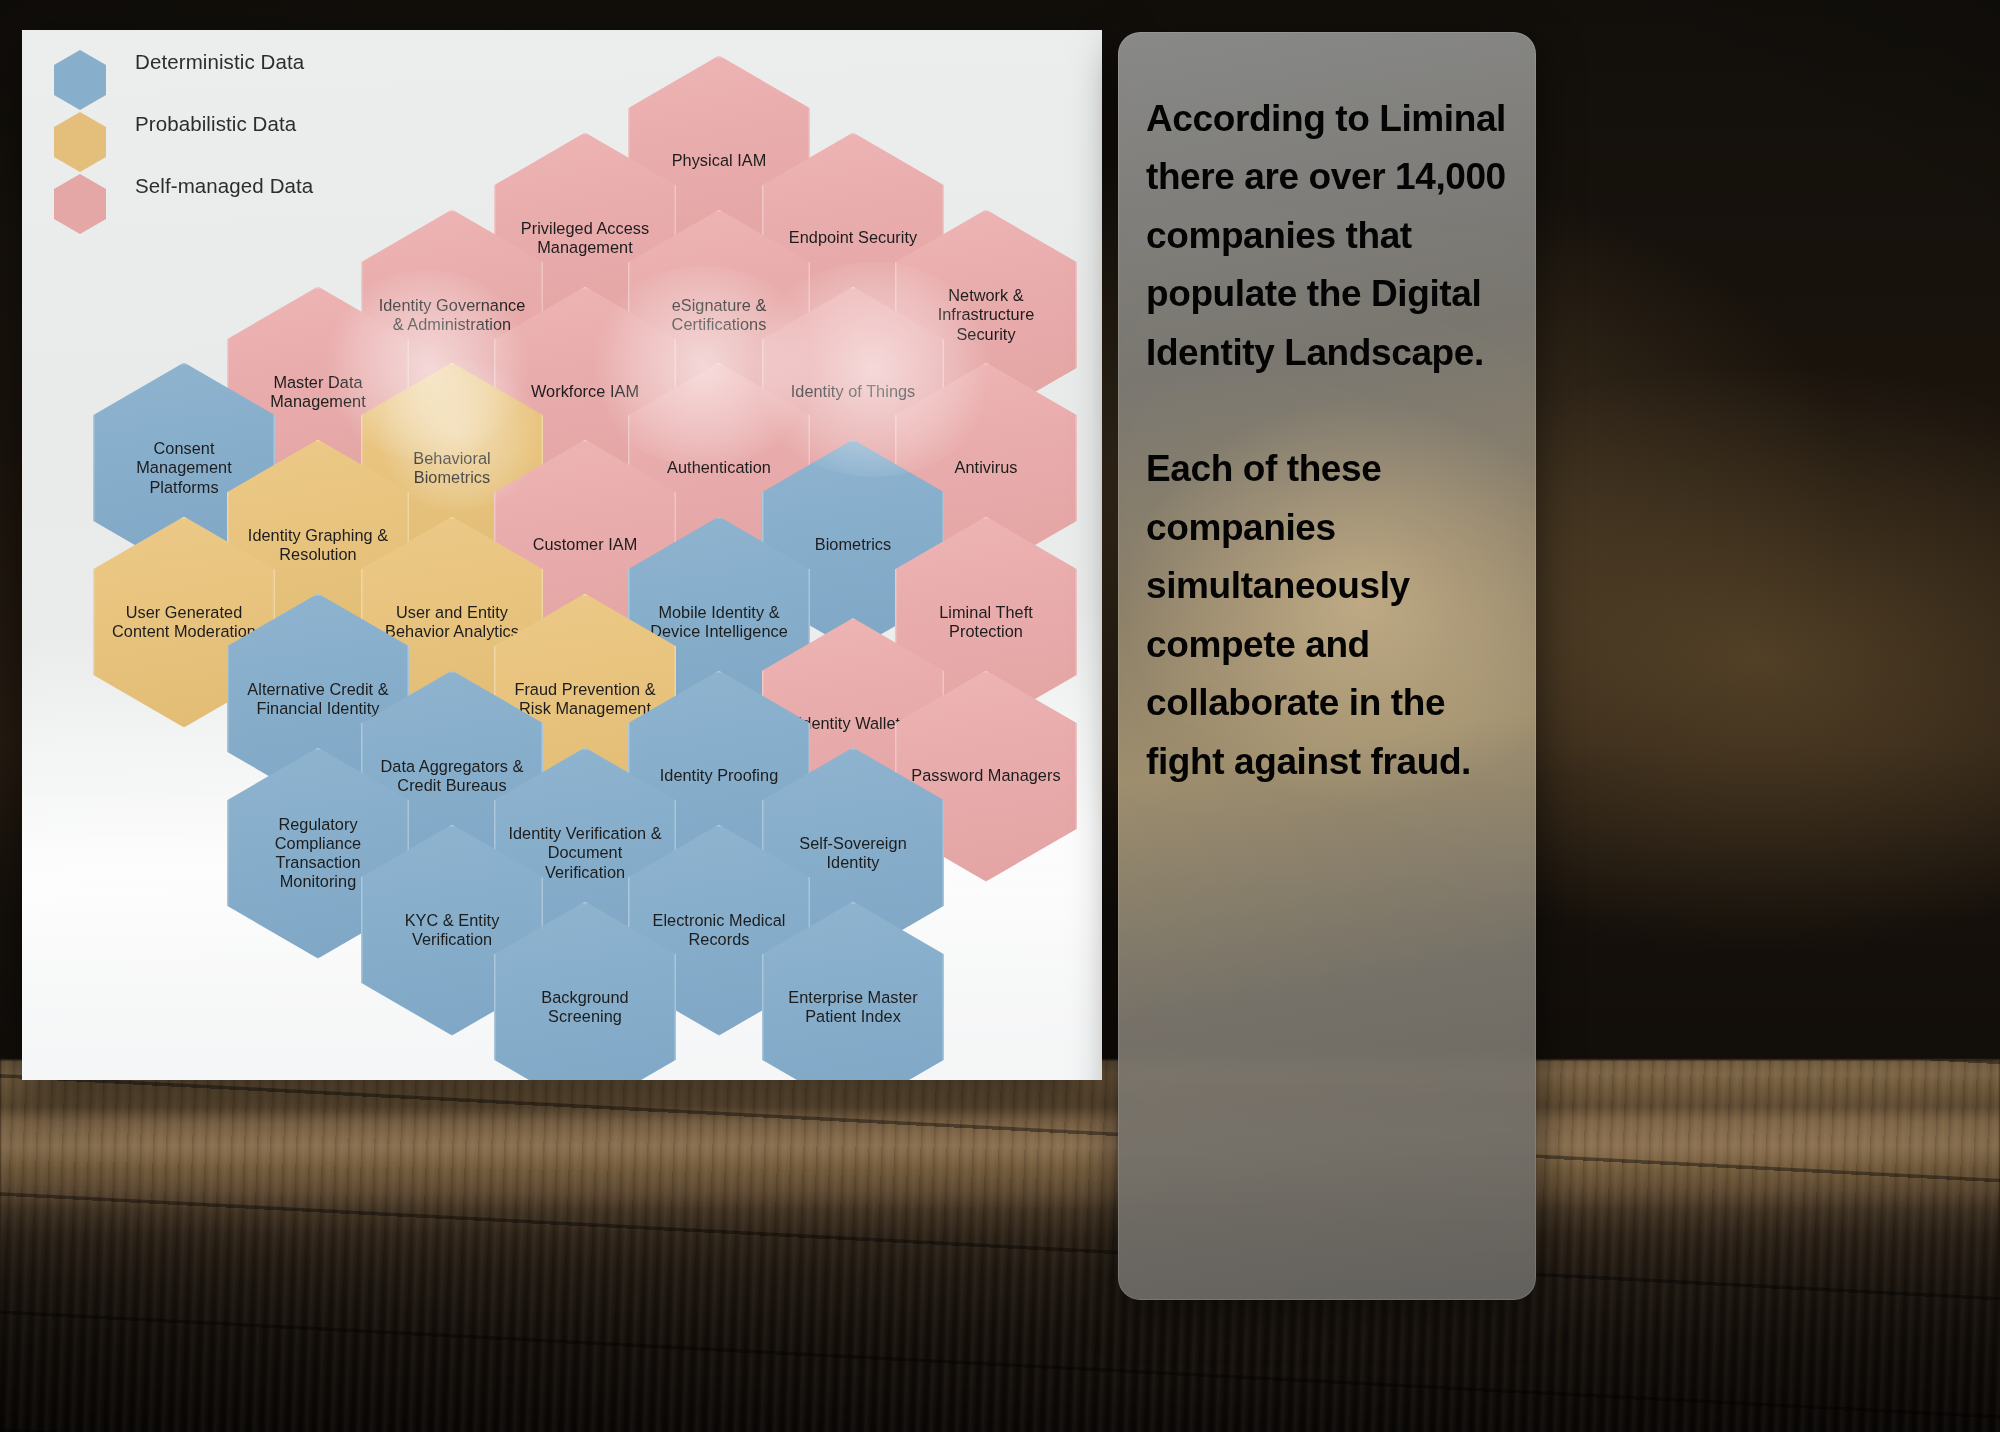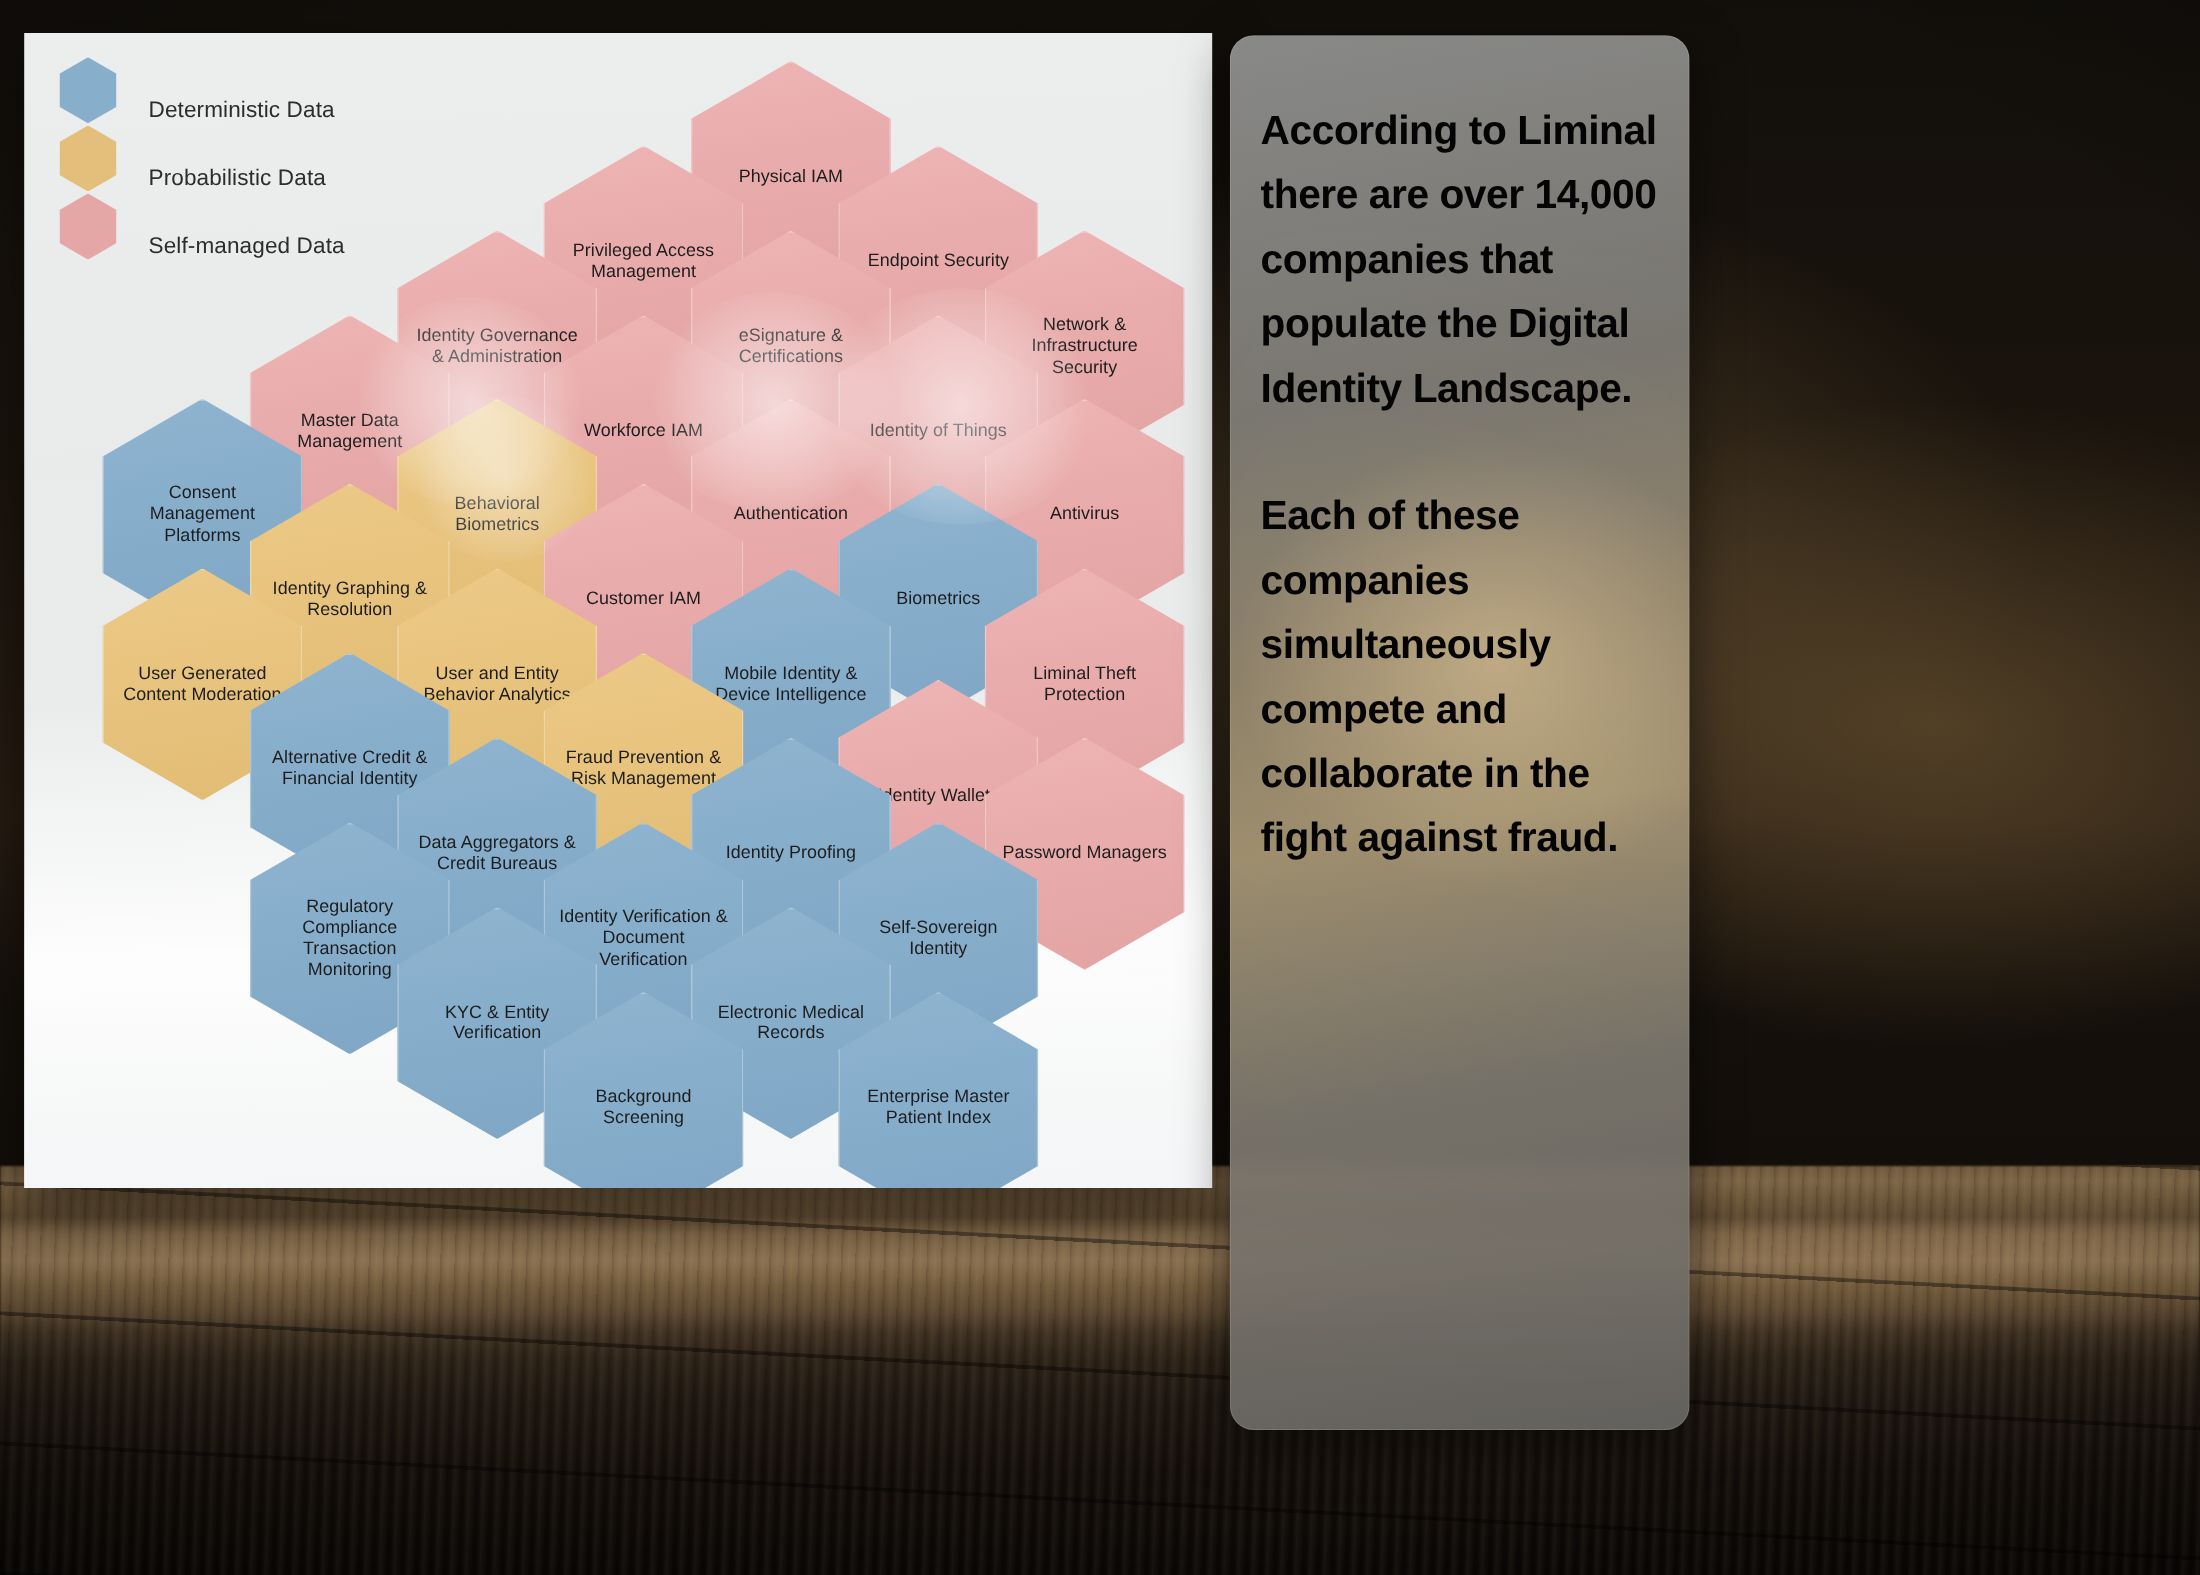--- a/index.html
+++ b/index.html
@@ -59,7 +59,7 @@
 
   
   #legend { position:absolute; left:32px; top:20px; z-index:6; }
-  .legend-row { display:flex; align-items:flex-end; height:62px; }
+  .legend-row { display:flex; align-items:flex-start; height:62px; }
   .legend-hex {
     width:52px; height:60px; flex:none;
     clip-path:polygon(50% 0%,100% 25%,100% 75%,50% 100%,0% 75%,0% 25%);

